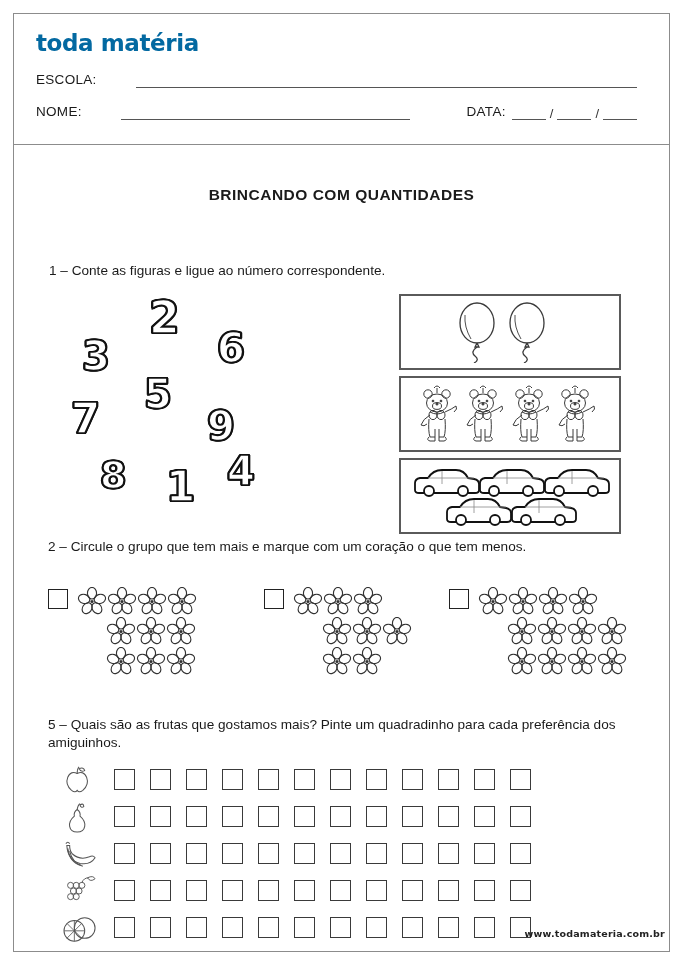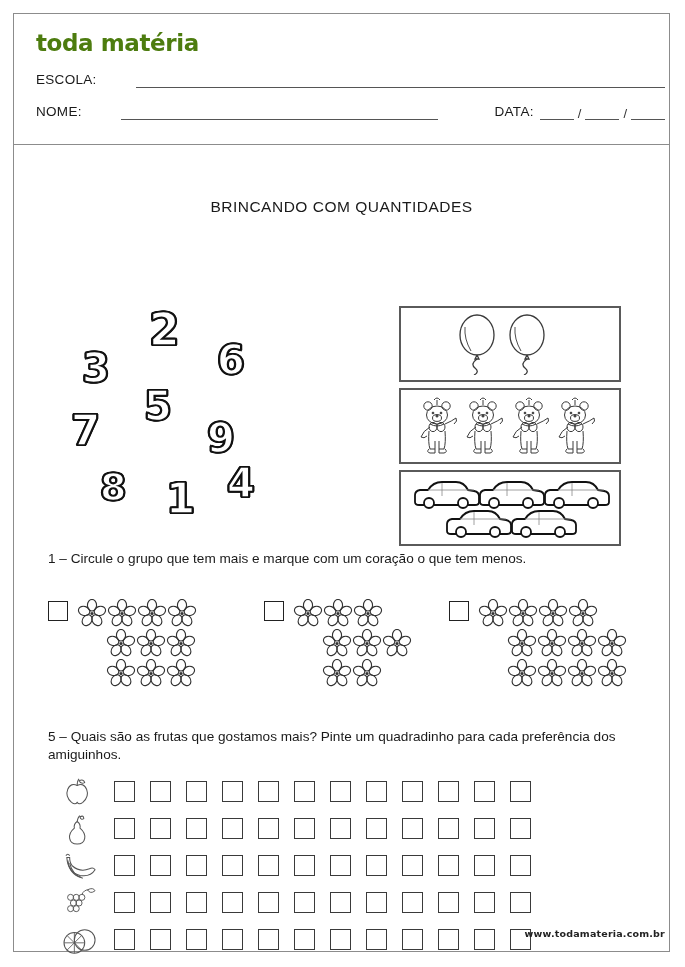--- a/index.html
+++ b/index.html
@@ -40,7 +40,7 @@
     font-size: 23px;
     font-weight: bold;
     letter-spacing: -0.4px;
-    color: #4d7c0f;
+    color: #0369a1;
     font-family: "DejaVu Sans", sans-serif;
   }
   .field-row {

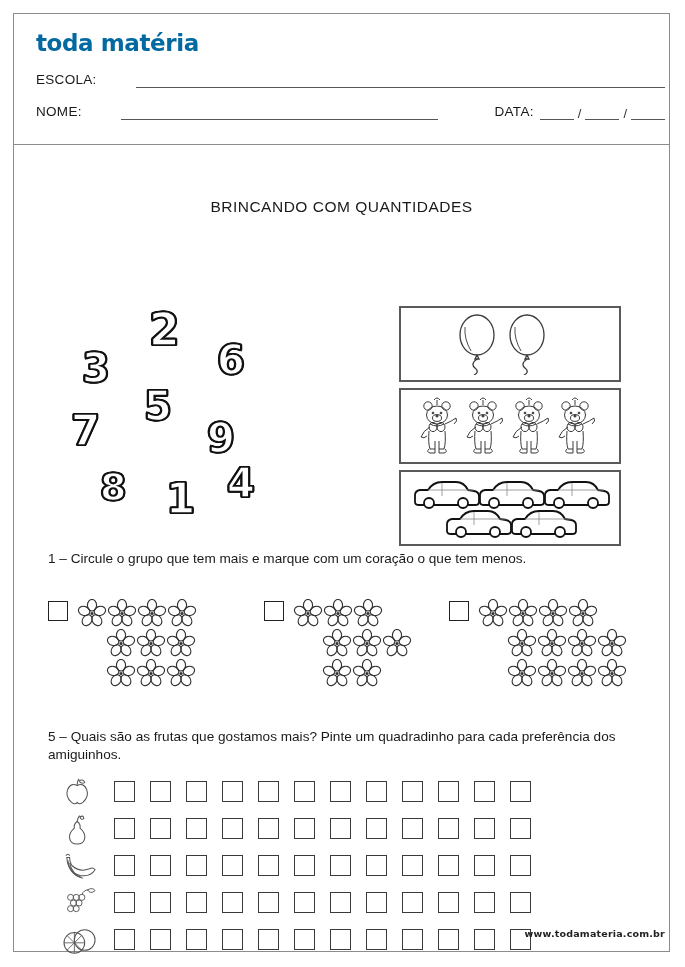--- a/index.html
+++ b/index.html
@@ -46,7 +46,7 @@
   .field-row {
     position: absolute;
     left: 22px;
-    right: 4px;
+    right: 32px;
     display: flex;
     align-items: flex-end;
     gap: 30px;

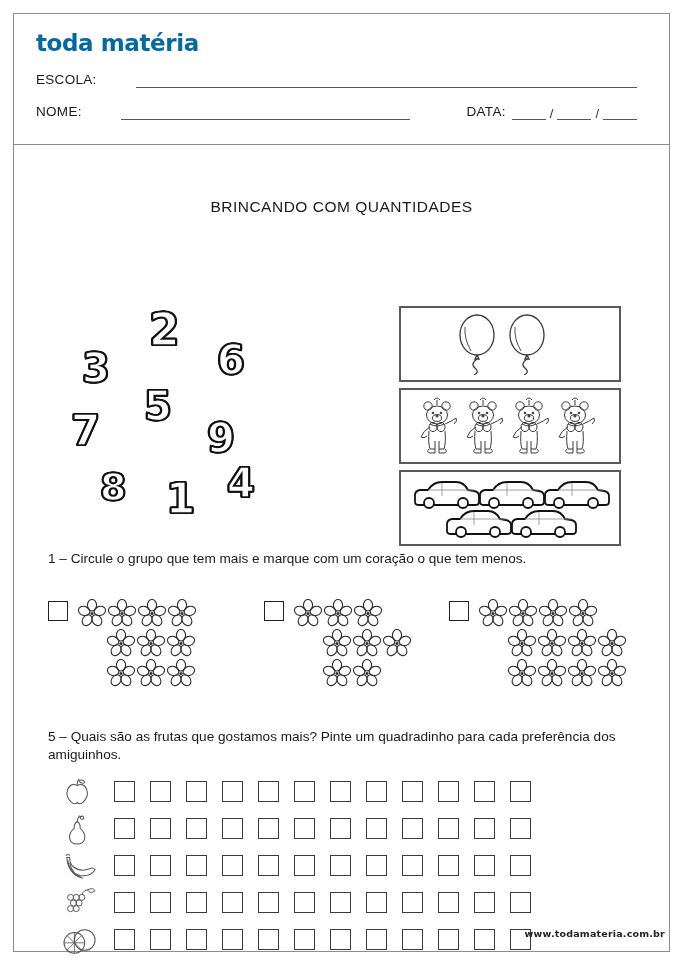--- a/index.html
+++ b/index.html
@@ -95,9 +95,9 @@
   .worksheet-title {
     text-align: center;
     font-size: 15.5px;
-    font-weight: normal;
+    font-weight: bold;
     letter-spacing: 0.5px;
-    margin-top: 53px;
+    margin-top: 41px;
   }
   .q-text {
     font-size: 13.6px;

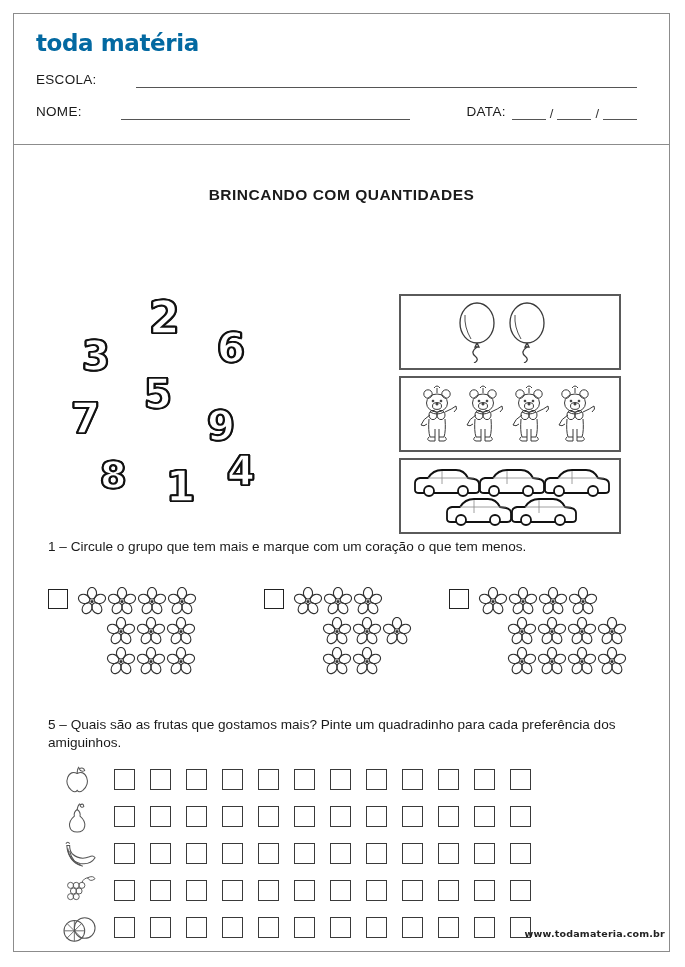--- a/index.html
+++ b/index.html
@@ -235,6 +235,7 @@
 
     <div class="worksheet-title">BRINCANDO COM QUANTIDADES</div>
 
+    <p class="q-text q1">1 – Conte as figuras e ligue ao número correspondente.</p>
 
     <div class="ex1">
       <div id="ex1-numbers">

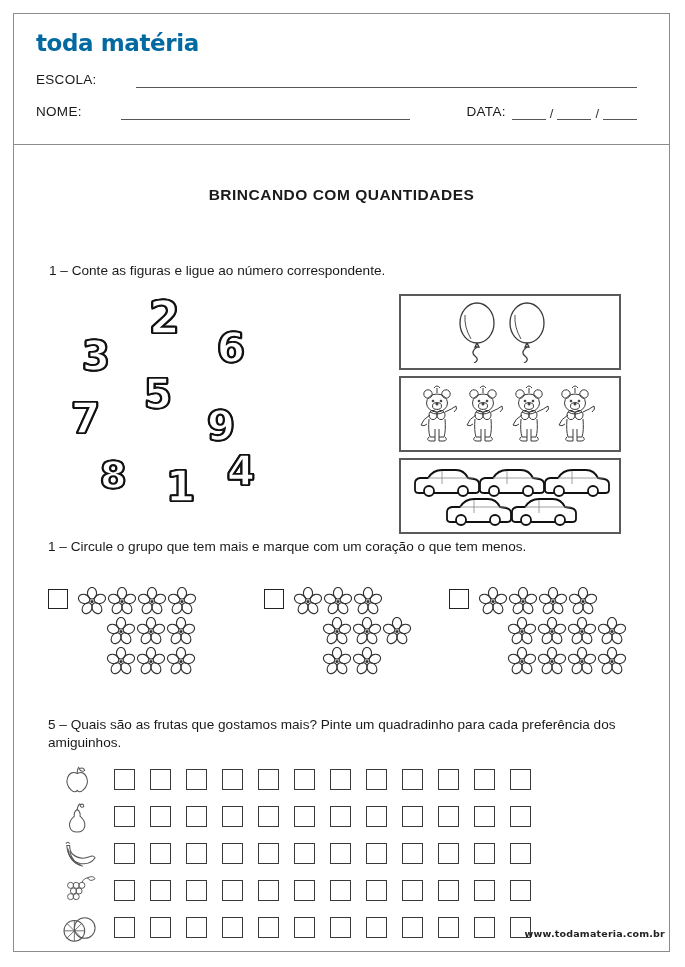--- a/index.html
+++ b/index.html
@@ -330,7 +330,7 @@
       </div>
     </div>
 
-    <p class="q-text q2">1 – Circule o grupo que tem mais e marque com um coração o que tem menos.</p>
+    <p class="q-text q2">2 – Circule o grupo que tem mais e marque com um coração o que tem menos.</p>
 
     <div class="ex2">
       <div class="flower-group fg1">

